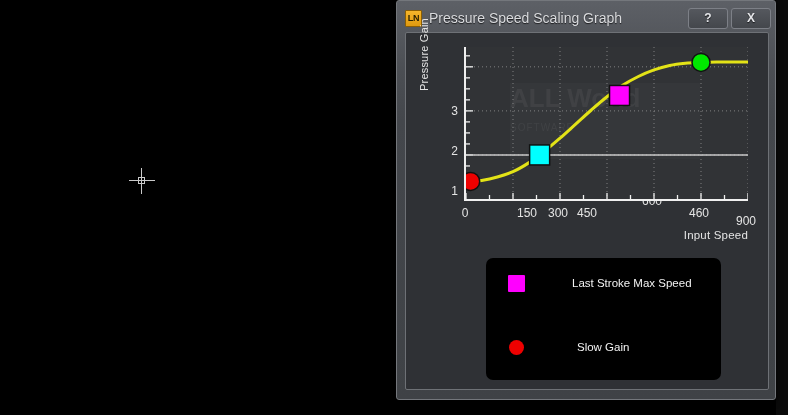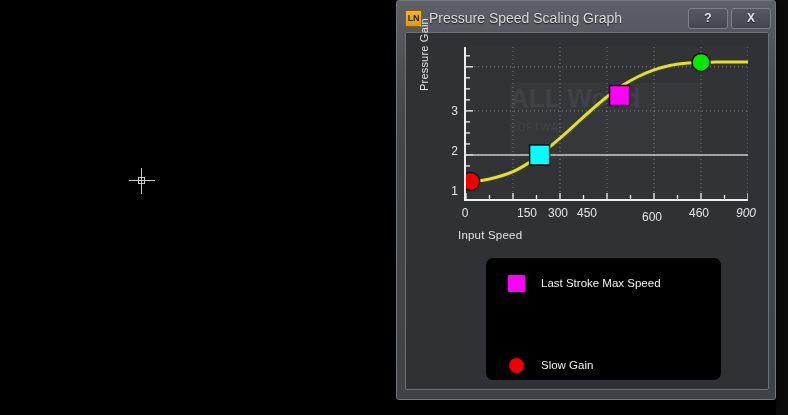--- a/index.html
+++ b/index.html
@@ -288,7 +288,7 @@
       <div class="xtick-label" style="left:92px;  top:168px;">150</div>
       <div class="xtick-label" style="left:123px; top:168px;text-align:center;">300</div>
       <div class="xtick-label" style="left:152px; top:168px;">450</div>
-      <div class="xtick-label" style="left:217px; top:172px;">600</div>
+      <div class="xtick-label" style="left:217px; top:156px;">600</div>
       <div class="xtick-label" style="left:264px; top:168px;">460</div>
       <div class="xtick-label" style="left:311px; top:168px;font-style:italic;">900</div>
 

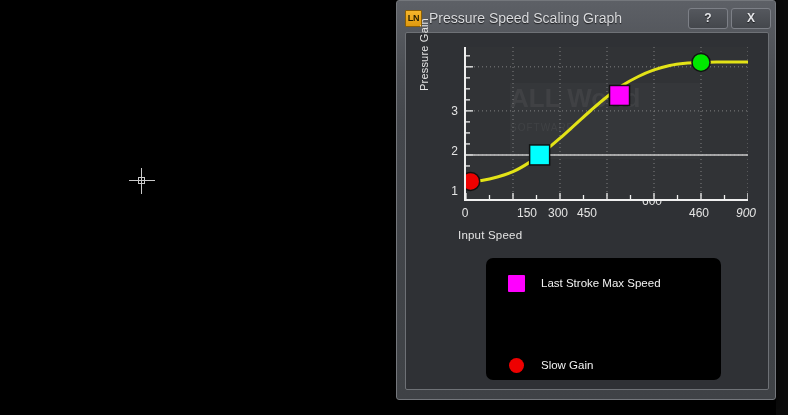--- a/index.html
+++ b/index.html
@@ -290,7 +290,7 @@
       <div class="xtick-label" style="left:152px; top:168px;">450</div>
       <div class="xtick-label" style="left:217px; top:156px;">600</div>
       <div class="xtick-label" style="left:264px; top:168px;">460</div>
-      <div class="xtick-label" style="left:311px; top:168px;font-style:italic;">900</div>
+      <div class="xtick-label" style="left:311px; top:176px;">900</div>
 
       <div id="x-axis-title">Input Speed</div>
 

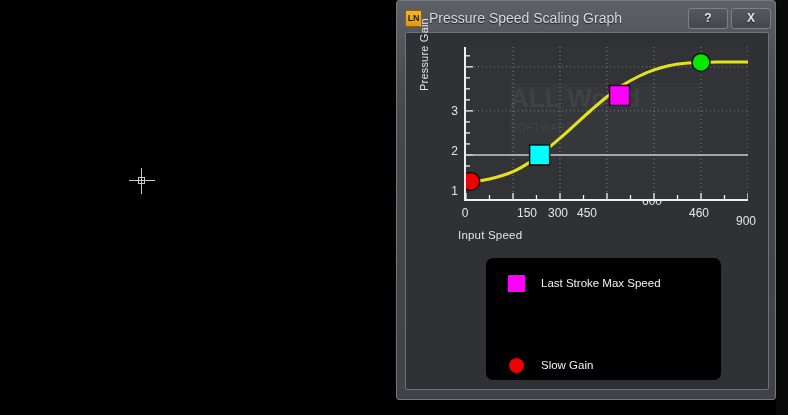--- a/index.html
+++ b/index.html
@@ -177,7 +177,7 @@
     left: 40px;
     top: 190px;
     width: 290px;
-    text-align: left;
+    text-align: right;
     color: #e4e4e4;
     font-size: 11.5px;
     letter-spacing: 0.2px;

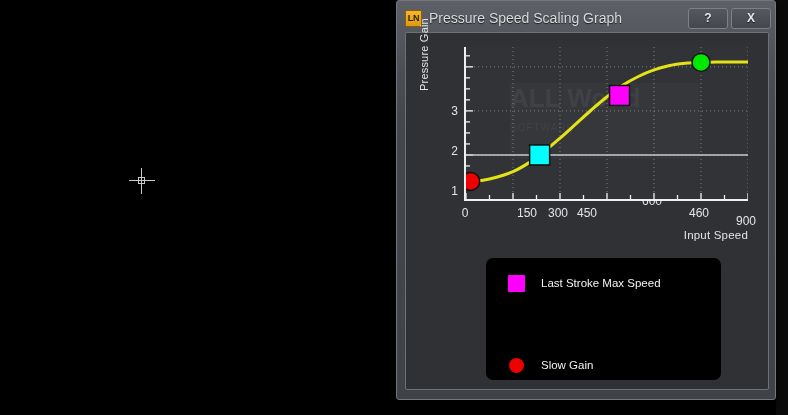--- a/index.html
+++ b/index.html
@@ -354,7 +354,7 @@
     </div>
 
     <div id="legend-box">
-      <div class="legend-row" style="top:14px;">
+      <div class="legend-row" style="top:14px;gap:31px;">
         <span class="legend-swatch sq" style="background: rgb(255, 0, 255);"></span>
         <span class="legend-text">Last Stroke Max Speed</span>
       </div>

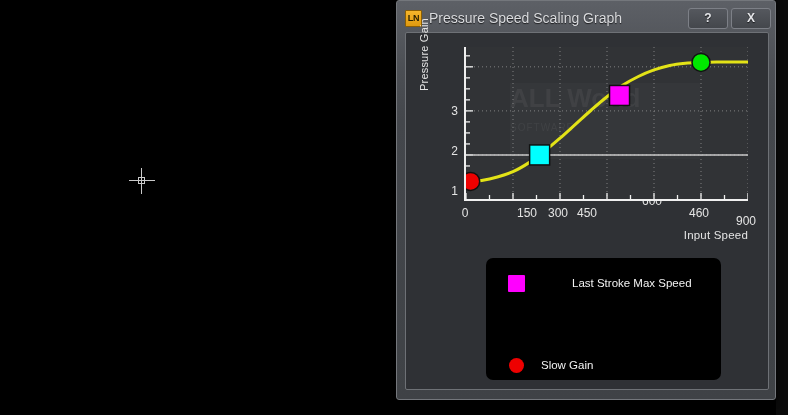--- a/index.html
+++ b/index.html
@@ -358,7 +358,7 @@
         <span class="legend-swatch sq" style="background: rgb(255, 0, 255);"></span>
         <span class="legend-text">Last Stroke Max Speed</span>
       </div>
-      <div class="legend-row" style="top:96px;">
+      <div class="legend-row" style="top:78px;gap:36px;">
         <span class="legend-swatch ci" style="background: rgb(238, 0, 0);"></span>
         <span class="legend-text">Slow Gain</span>
       </div>

